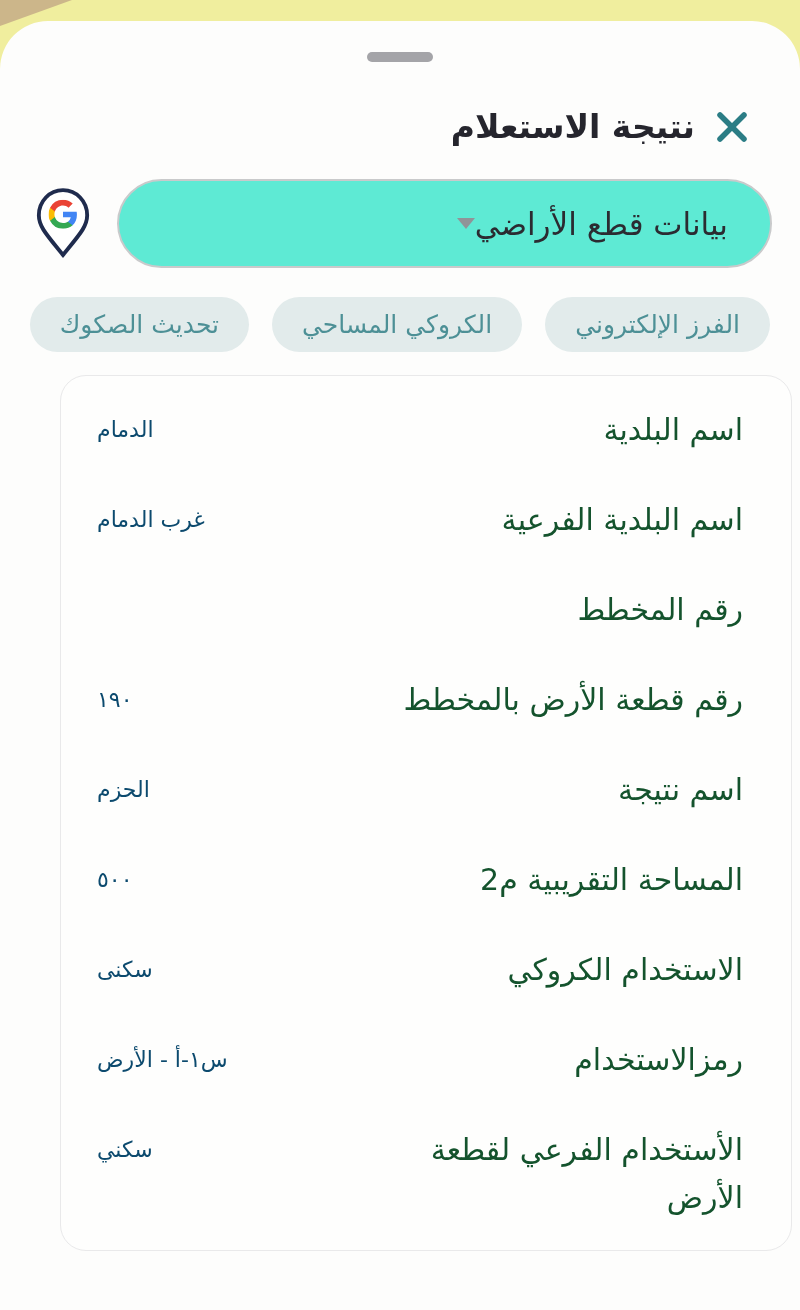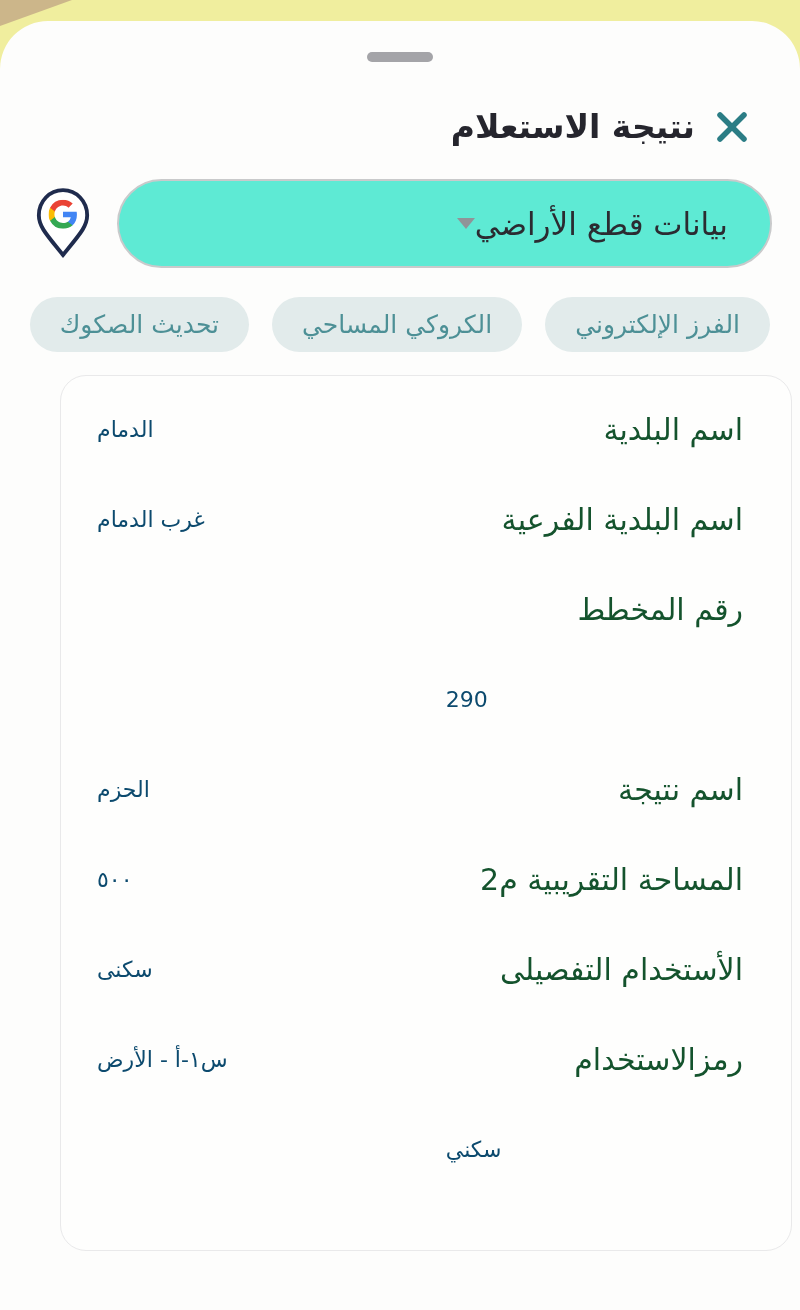--- a/index.html
+++ b/index.html
@@ -134,7 +134,7 @@
     </div>
 
     <div class="row">
-      <div class="row-value">290</div>
+      <div class="row-value">١٩٠</div>
     </div>
 
     <div class="row">

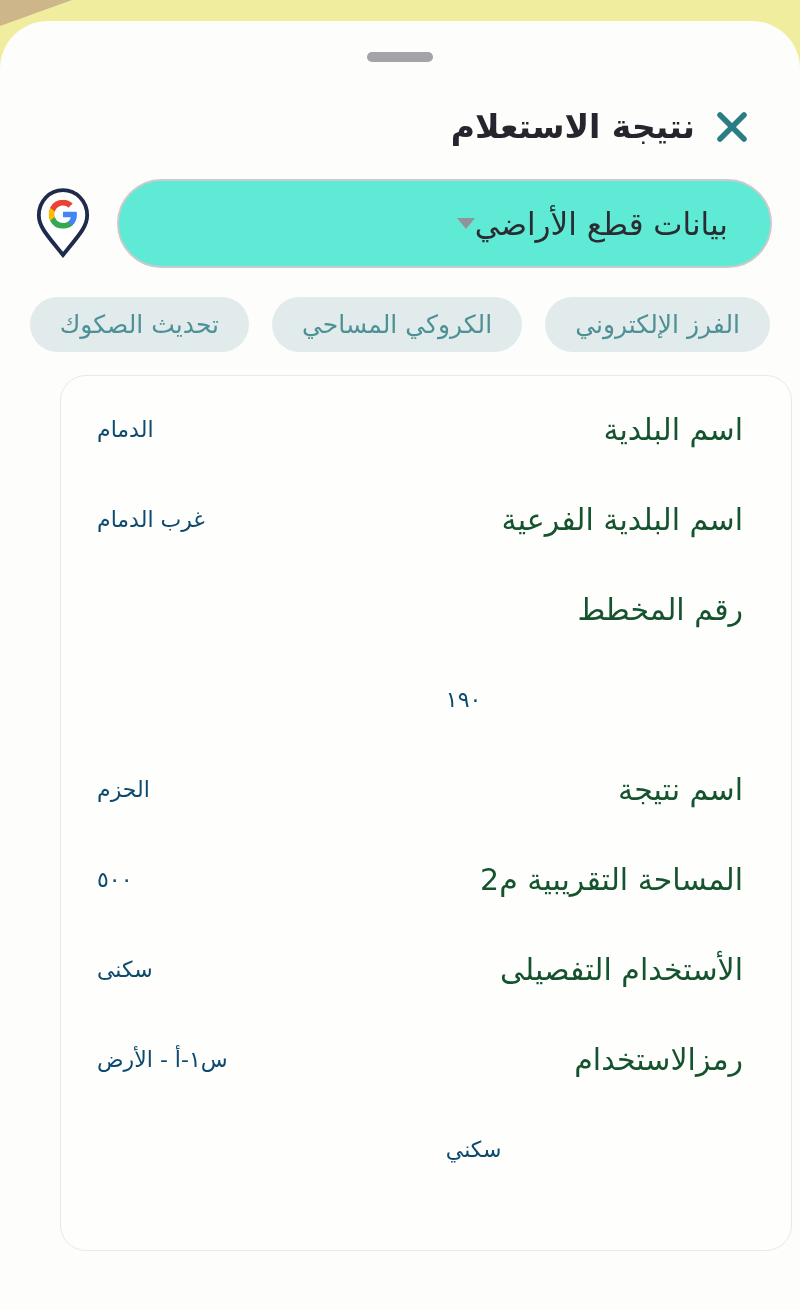--- a/index.html
+++ b/index.html
@@ -134,6 +134,7 @@
     </div>
 
     <div class="row">
+      <div class="row-label">رقم قطعة الأرض بالمخطط</div>
       <div class="row-value">١٩٠</div>
     </div>
 

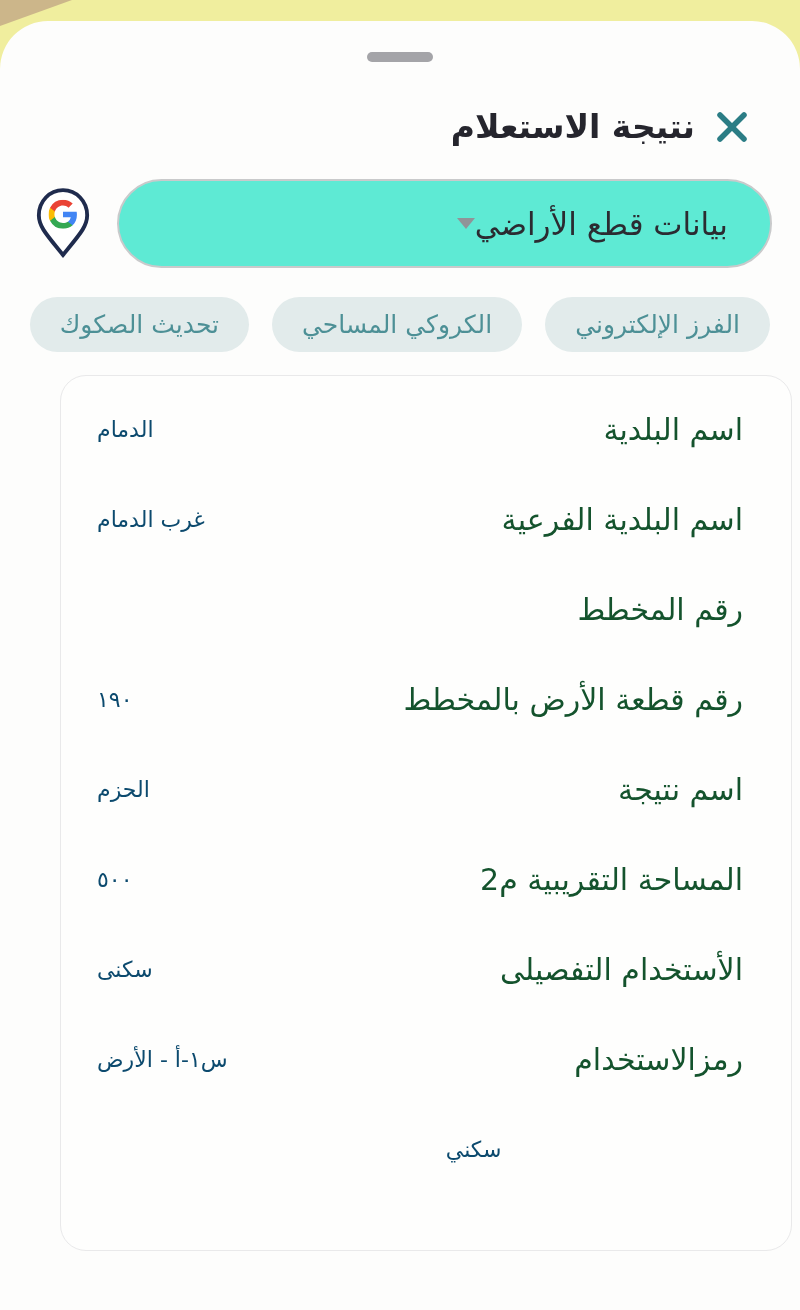--- a/index.html
+++ b/index.html
@@ -149,7 +149,7 @@
     </div>
 
     <div class="row">
-      <div class="row-label">الأستخدام التفصيلى</div>
+      <div class="row-label">الاستخدام الكروكي</div>
       <div class="row-value">سكنى</div>
     </div>
 

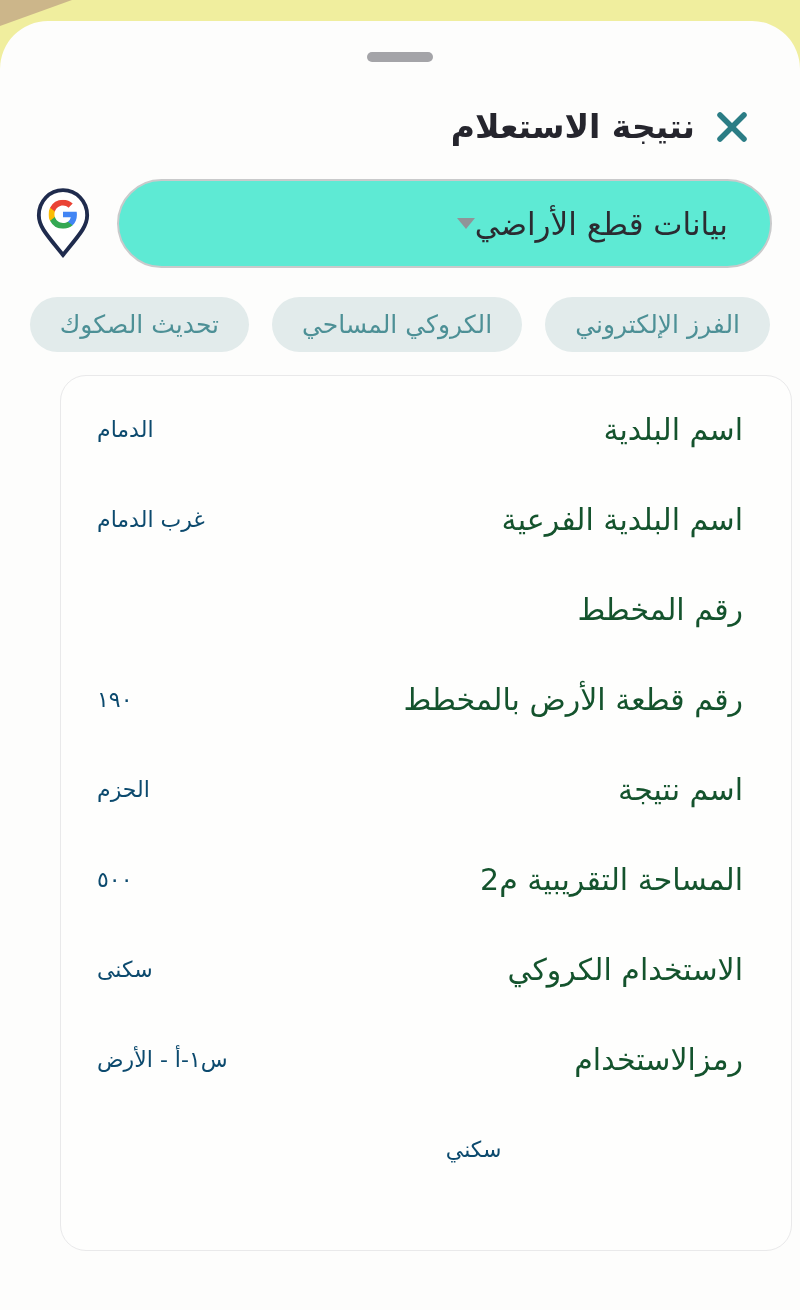--- a/index.html
+++ b/index.html
@@ -159,6 +159,7 @@
     </div>
 
     <div class="row">
+      <div class="row-label">الأستخدام الفرعي لقطعة الأرض</div>
       <div class="row-value">سكني</div>
     </div>
 

